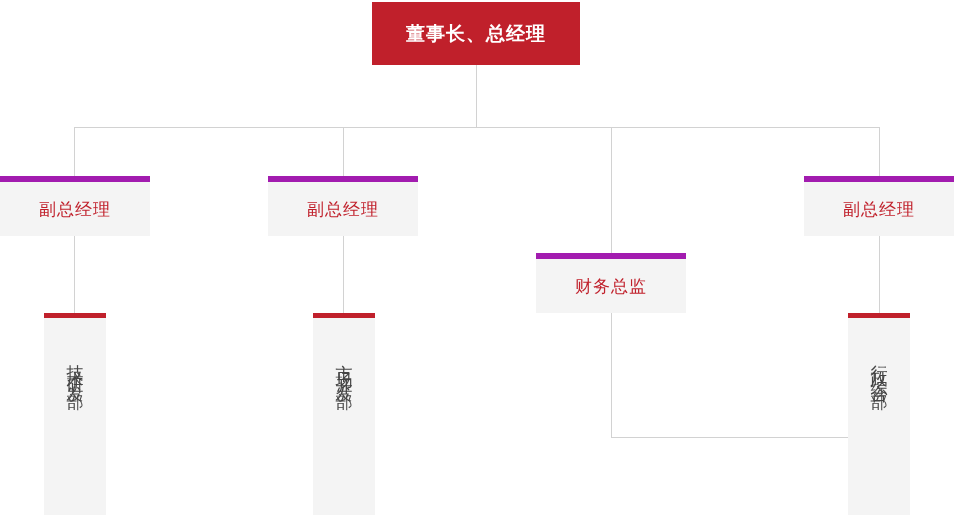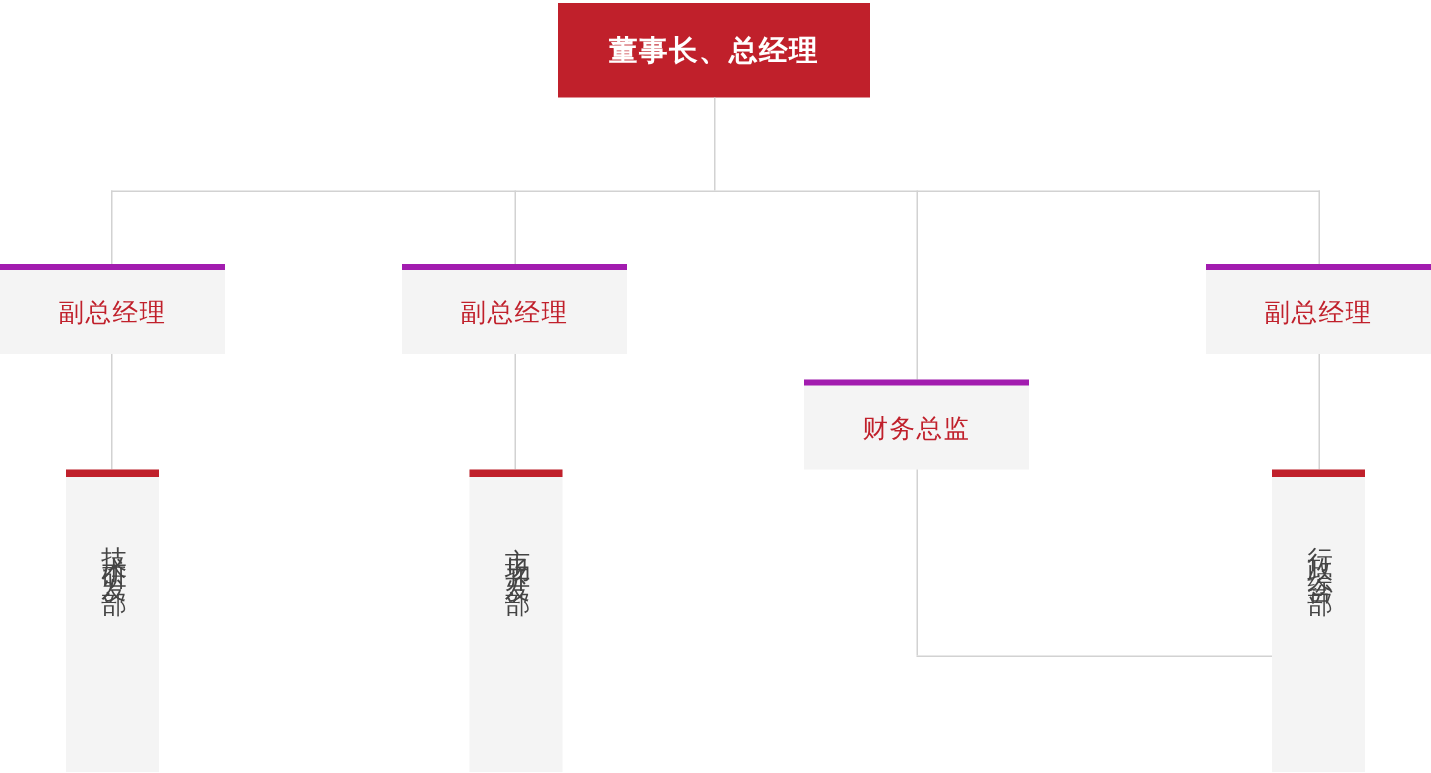--- a/index.html
+++ b/index.html
@@ -46,7 +46,7 @@
 
   .node-mid {
     background: #f4f4f4;
-    border-top: 4px solid #a21caf;
+    border-top: 6px solid #a21caf;
     color: #c0202b;
     font-size: 17px;
     letter-spacing: 1px;

